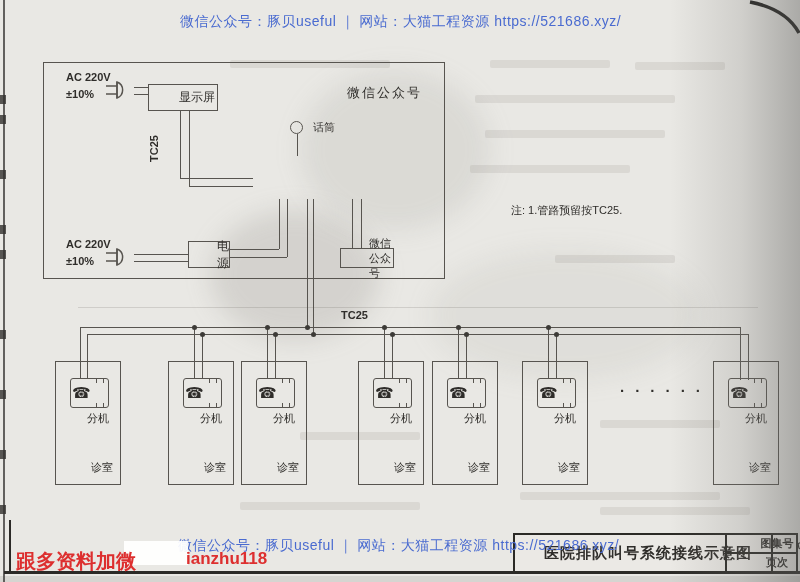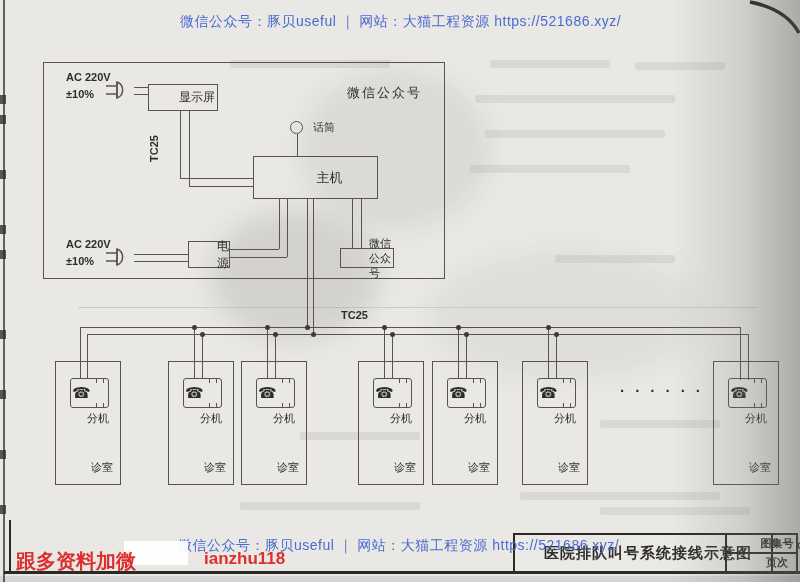--- a/index.html
+++ b/index.html
@@ -83,9 +83,6 @@
   <div class="diagram-el" style="position:absolute;left:290px;top:121px;width:13px;height:13px;border:1.5px solid #57544f;border-radius:50%;box-sizing:border-box;"></div>
   <div class="lbl diagram-el" style="left:313px;top:120px;">话筒</div>
 
-  <div class="box cell diagram-el" style="left:253px;top:156px;width:125px;height:43px;">
-    <span style="font-size:13px;">主机</span>
-  </div>
 
   <div class="lbl diagram-el" style="left:66px;top:238px;font-weight:700;">AC 220V</div>
   <div class="lbl diagram-el" style="left:66px;top:255px;font-weight:700;">±10%</div>

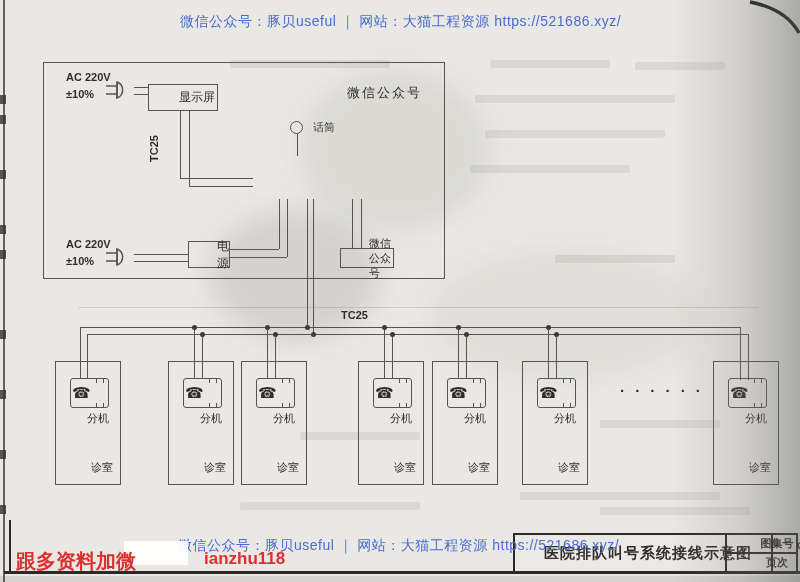--- a/index.html
+++ b/index.html
@@ -100,6 +100,7 @@
     <span style="font-size:11px;">微信公众号</span>
   </div>
 
+  <div class="lbl diagram-el" style="left:511px;top:203px;">注: 1.管路预留按TC25.</div>
   <div class="lbl diagram-el" style="left:341px;top:309px;font-weight:600;">TC25</div>
 
   <div class="lbl diagram-el" style="left:620px;top:382px;font-size:15px;font-weight:700;letter-spacing:3px;">· · · · · ·</div>

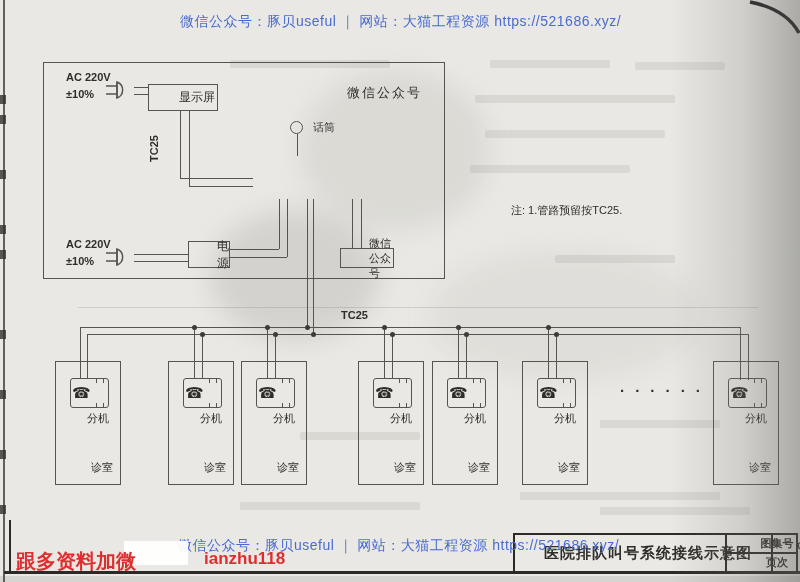--- a/index.html
+++ b/index.html
@@ -224,7 +224,7 @@
   <div class="wm" style="left:178px;top:537px;">微信公众号：豚贝useful ｜ 网站：大猫工程资源 https://521686.xyz/</div>
   <div style="position:absolute;left:124px;top:541px;width:64px;height:24px;background:rgba(255,255,255,.92);z-index:6;"></div>
   <div class="promo" style="left:16px;top:548px;font-size:20px;">跟多资料加微</div>
-  <div class="promo" style="left:204px;top:549px;font-size:17px;">ianzhu118</div>
+  <div class="promo" style="left:186px;top:549px;font-size:17px;">ianzhu118</div>
 
   <div id="title-block">
     <div class="cell" style="position:absolute;left:0;top:0;width:210px;height:36px;">

